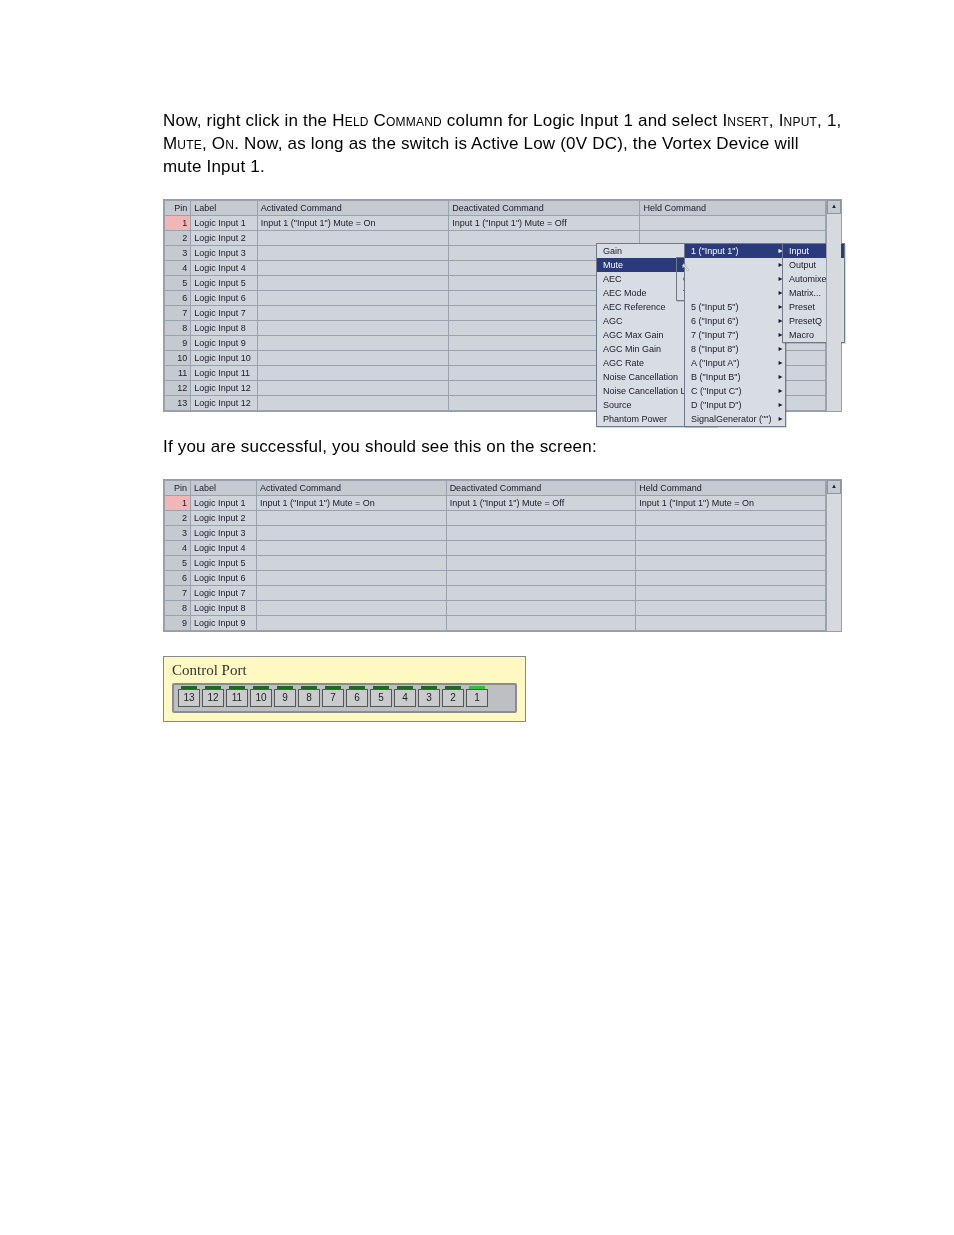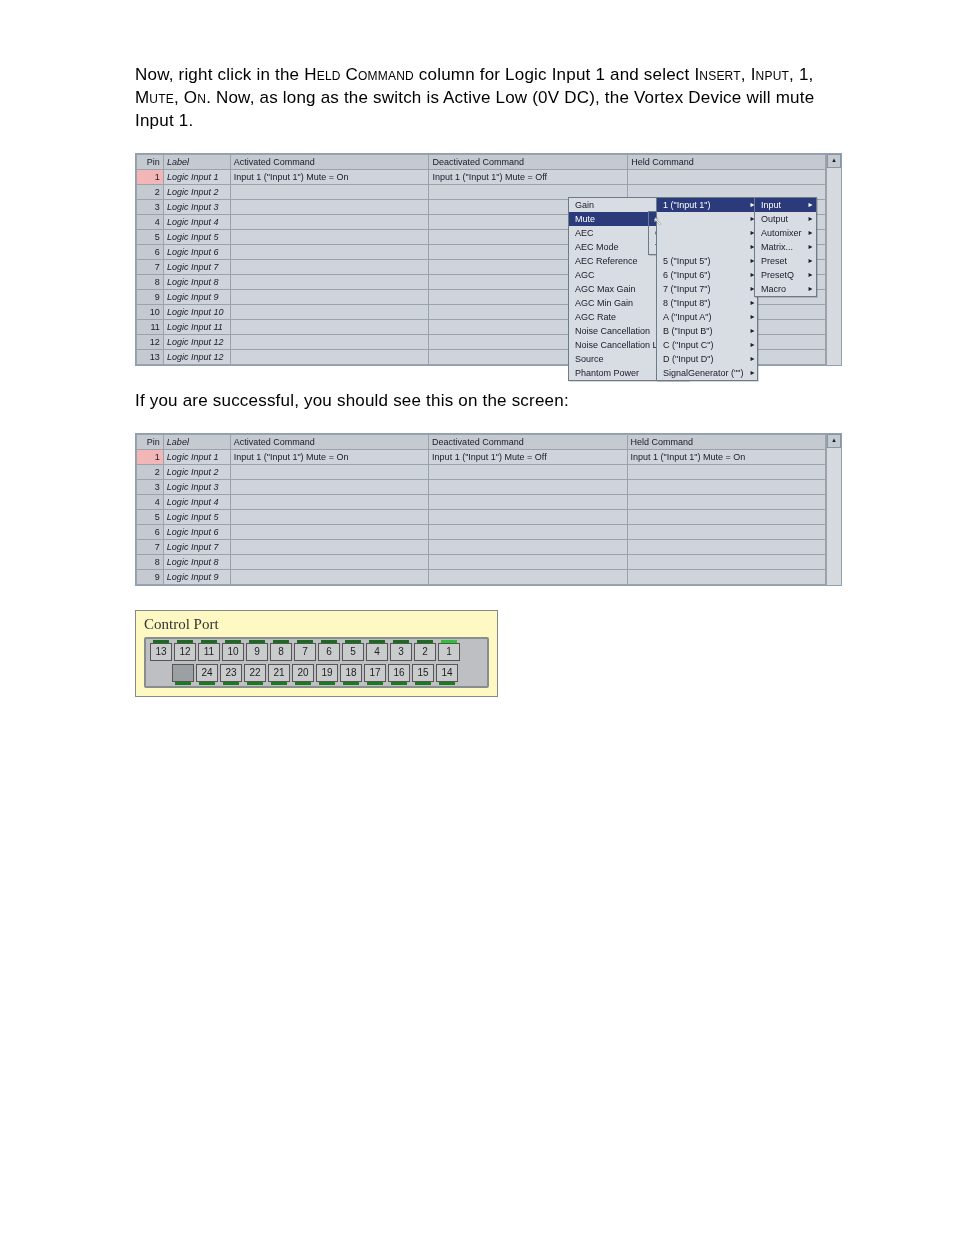--- a/index.html
+++ b/index.html
@@ -10,7 +10,8 @@
     width: 954px;
   }
   .page {
-    padding: 64px 112px 60px 135px;
+    padding: 110px 112px 60px 135px;
+    margin-left: 28px;
   }
   .para {
     font-size: 17px;

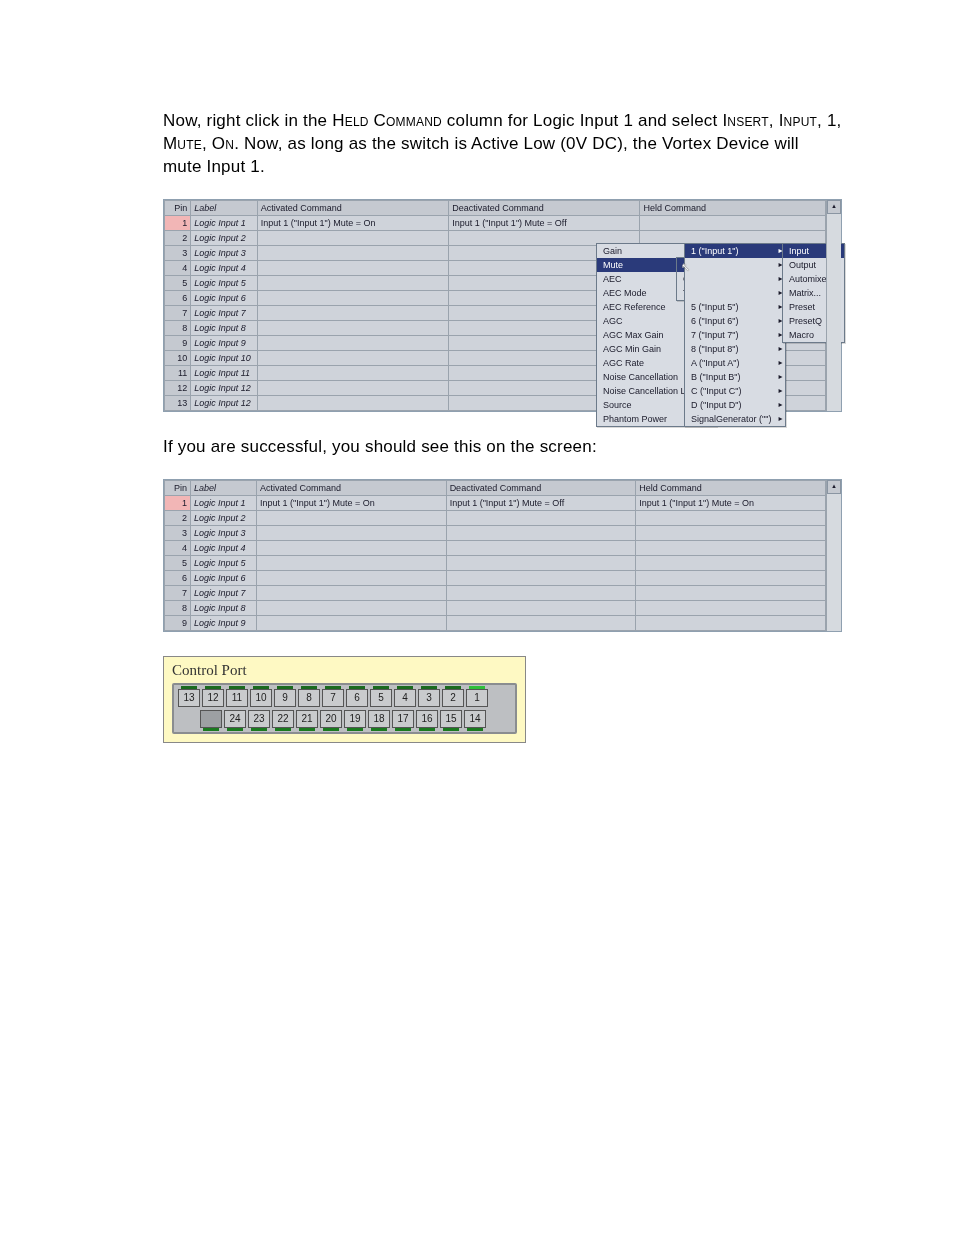--- a/index.html
+++ b/index.html
@@ -46,7 +46,7 @@
   }
   .shot .pin-col { width: 20px; text-align: right; background:#c5c9d0;}
   .shot .pin-col.sel { background: #f2b6b6; }
-  .shot .label-col { width: 60px; font-style: italic; }
+  .shot .label-col { width: 60px; }
   .shot .cmd-col { width: 193px; }
   .scrollbar {
     width: 14px;

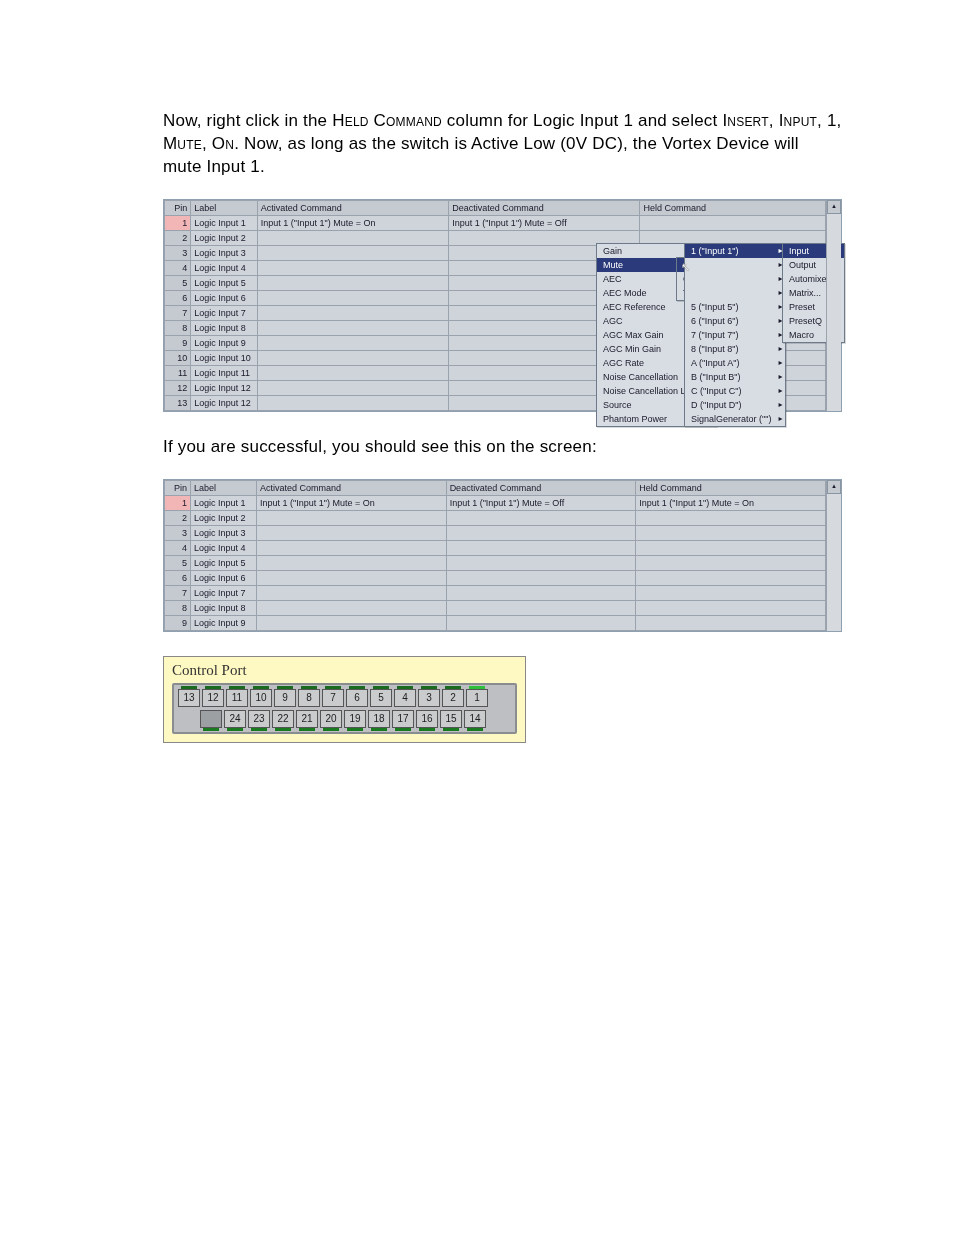--- a/index.html
+++ b/index.html
@@ -430,20 +430,6 @@
           <div class="pinbox nolit">2</div>
           <div class="pinbox lit">1</div>
         </div>
-      <div class="cp-row bottom" id="cpBot">
-          <div class="pinbox led blank"> </div>
-          <div class="pinbox led">24</div>
-          <div class="pinbox led">23</div>
-          <div class="pinbox led">22</div>
-          <div class="pinbox led">21</div>
-          <div class="pinbox led">20</div>
-          <div class="pinbox led">19</div>
-          <div class="pinbox led">18</div>
-          <div class="pinbox led">17</div>
-          <div class="pinbox led">16</div>
-          <div class="pinbox led">15</div>
-          <div class="pinbox led">14</div>
-        </div>
     </div>
   </div>
 

